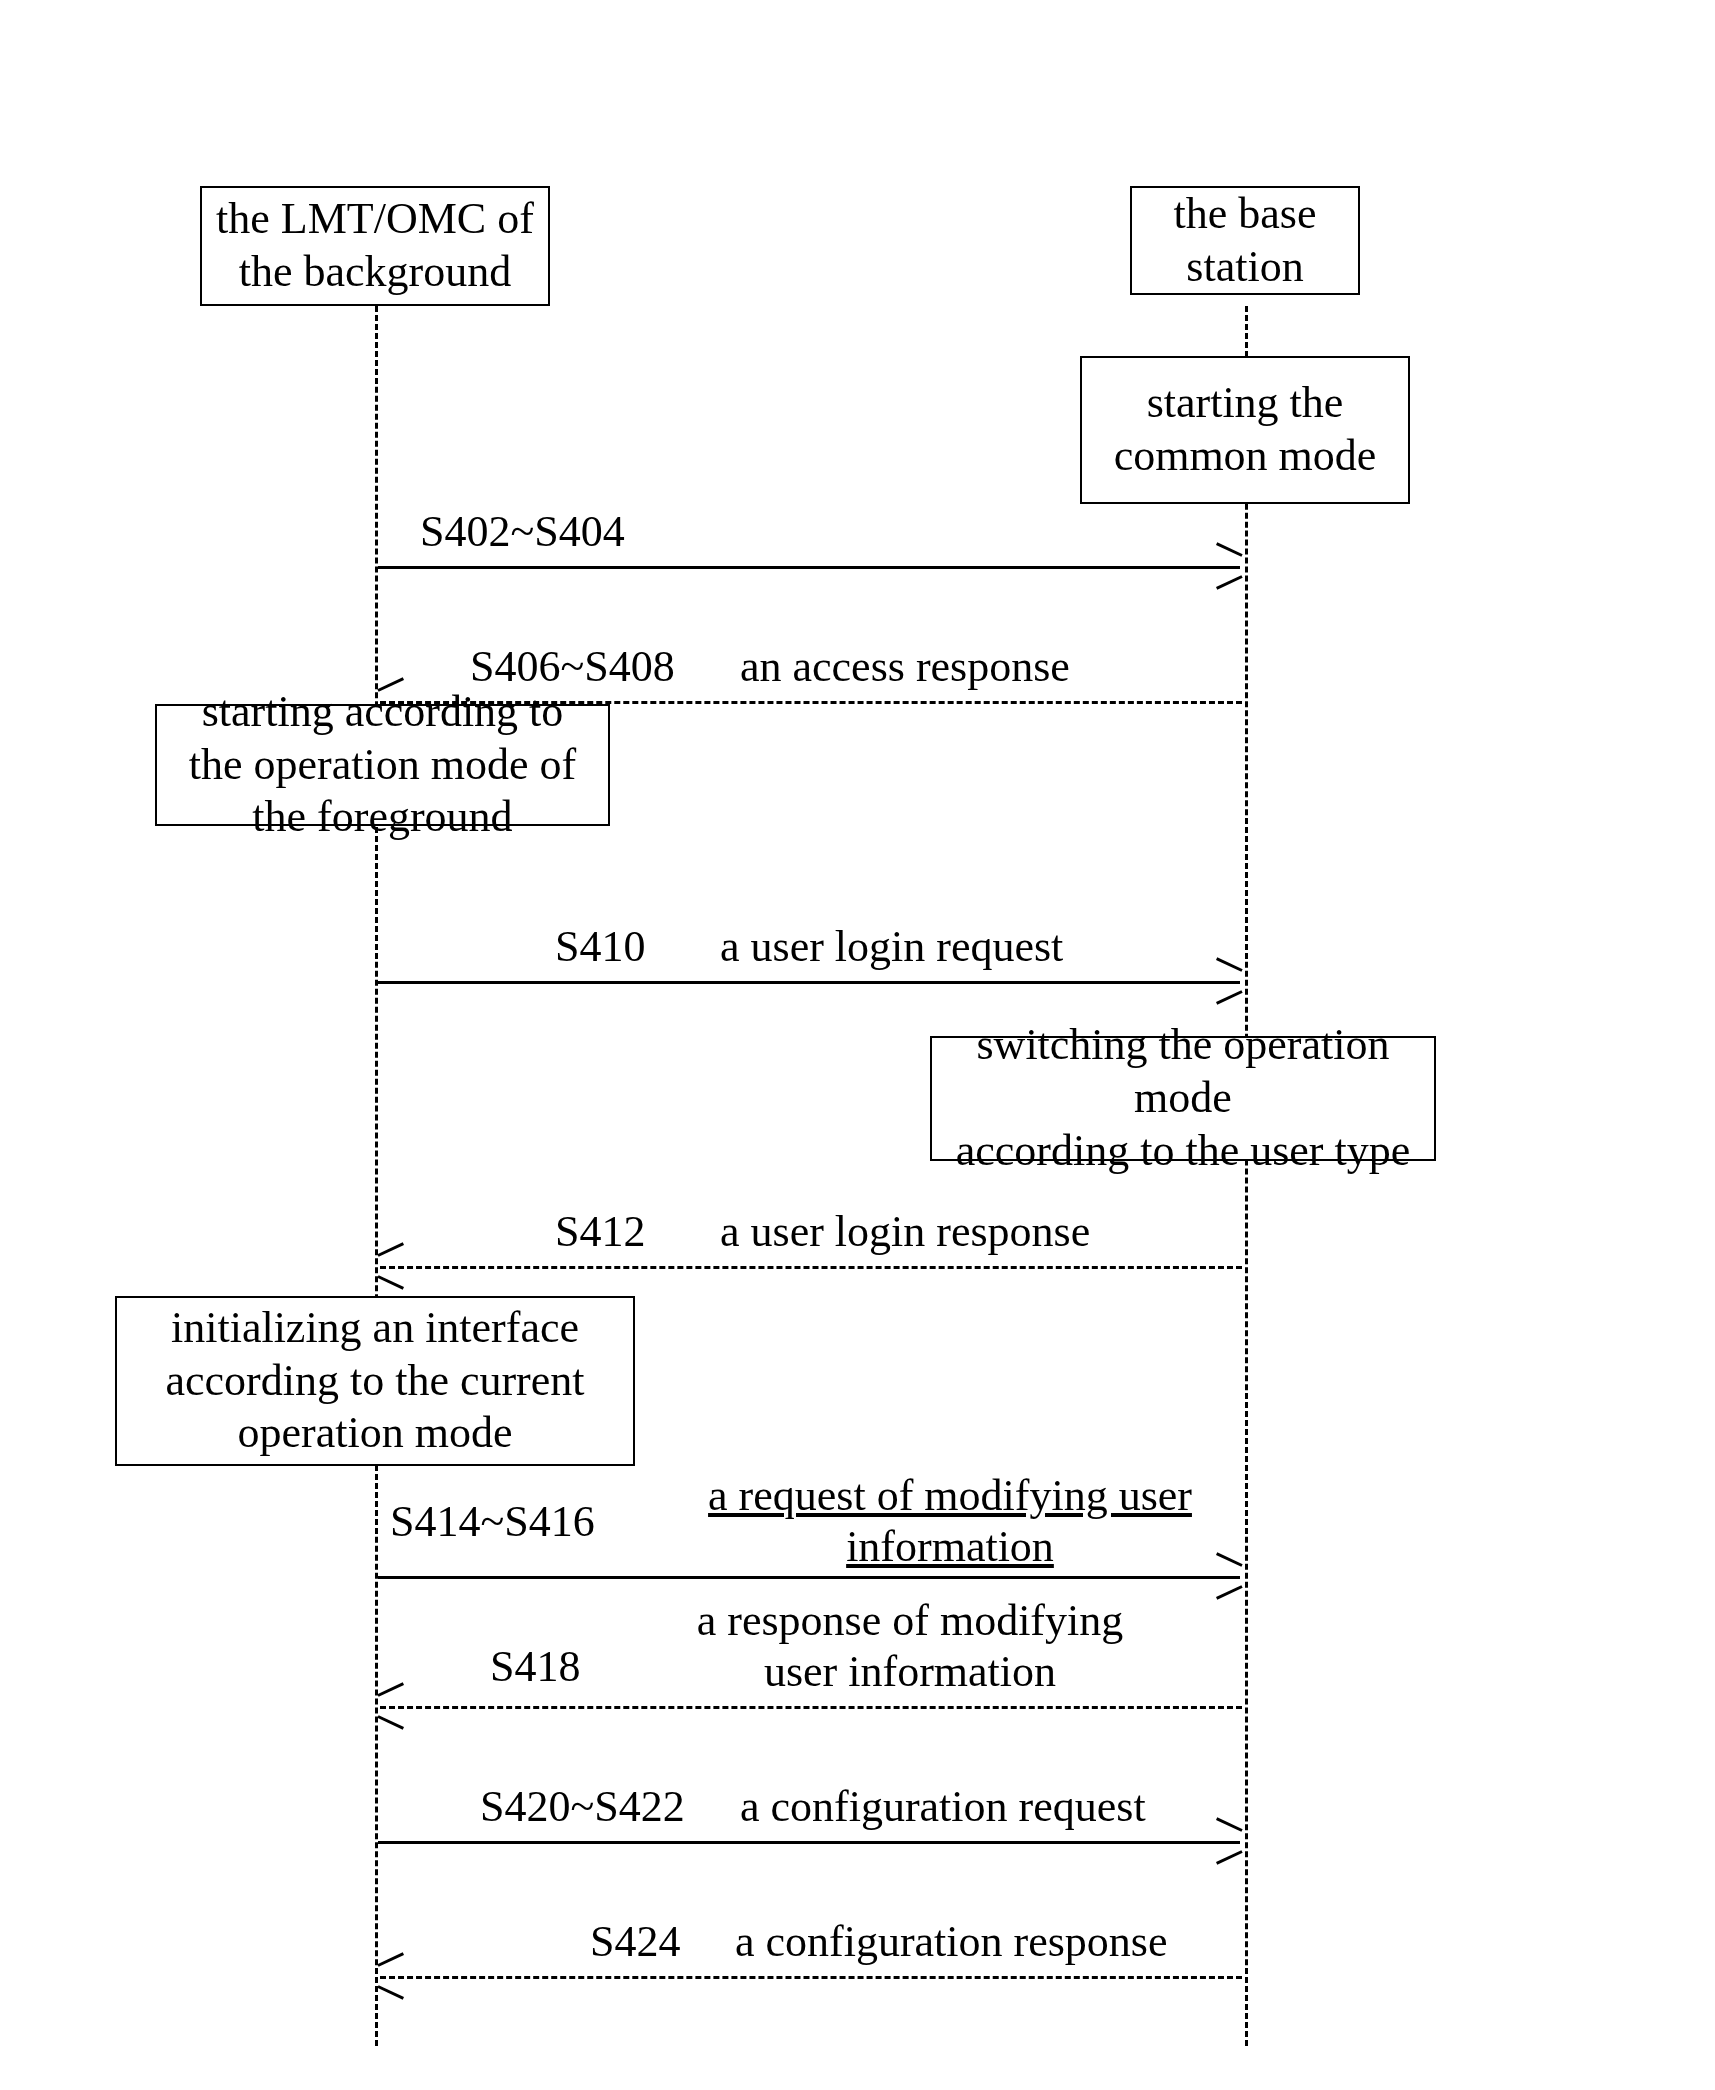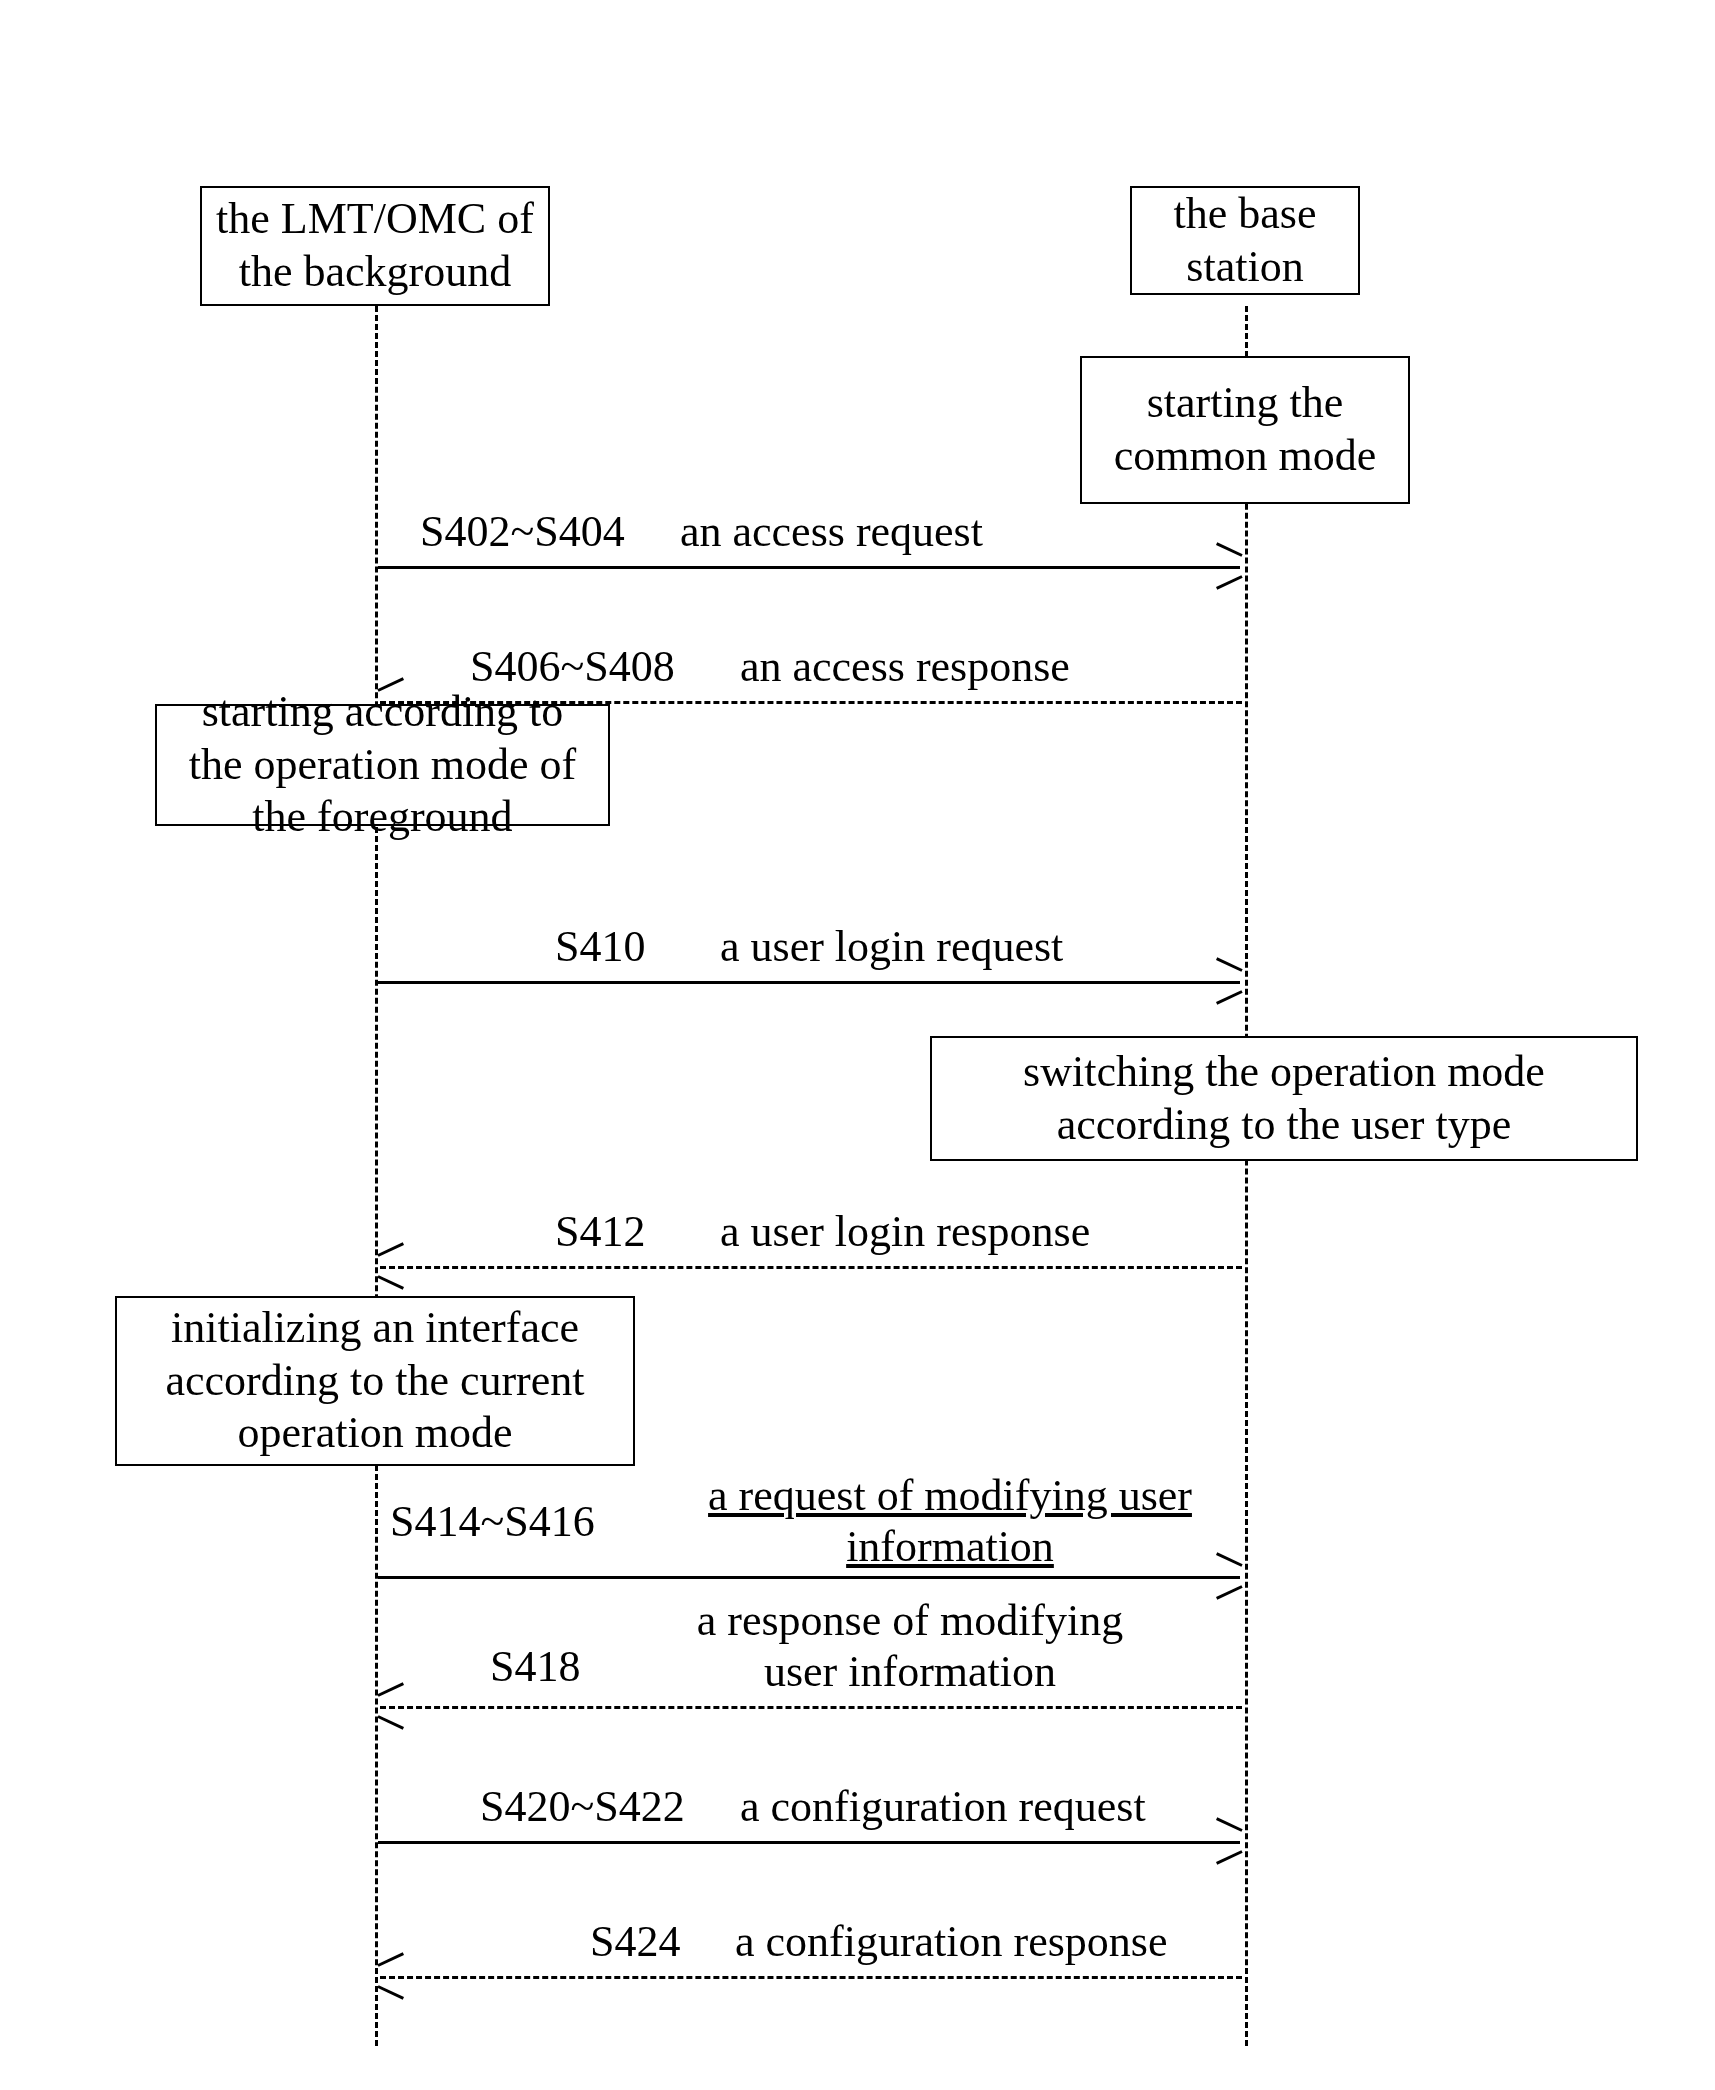--- a/index.html
+++ b/index.html
@@ -90,7 +90,6 @@
 common mode</div>
 
   <div class="label" style="left:420px; top:470px;">S402~S404</div>
-  <div class="label" style="left:680px; top:470px;">an access request</div>
   <div class="msg-line solid" style="left:378px; top:530px; width:862px;"></div>
   <div class="arrow-r-open" style="left:1214px; top:518px;"></div>
 

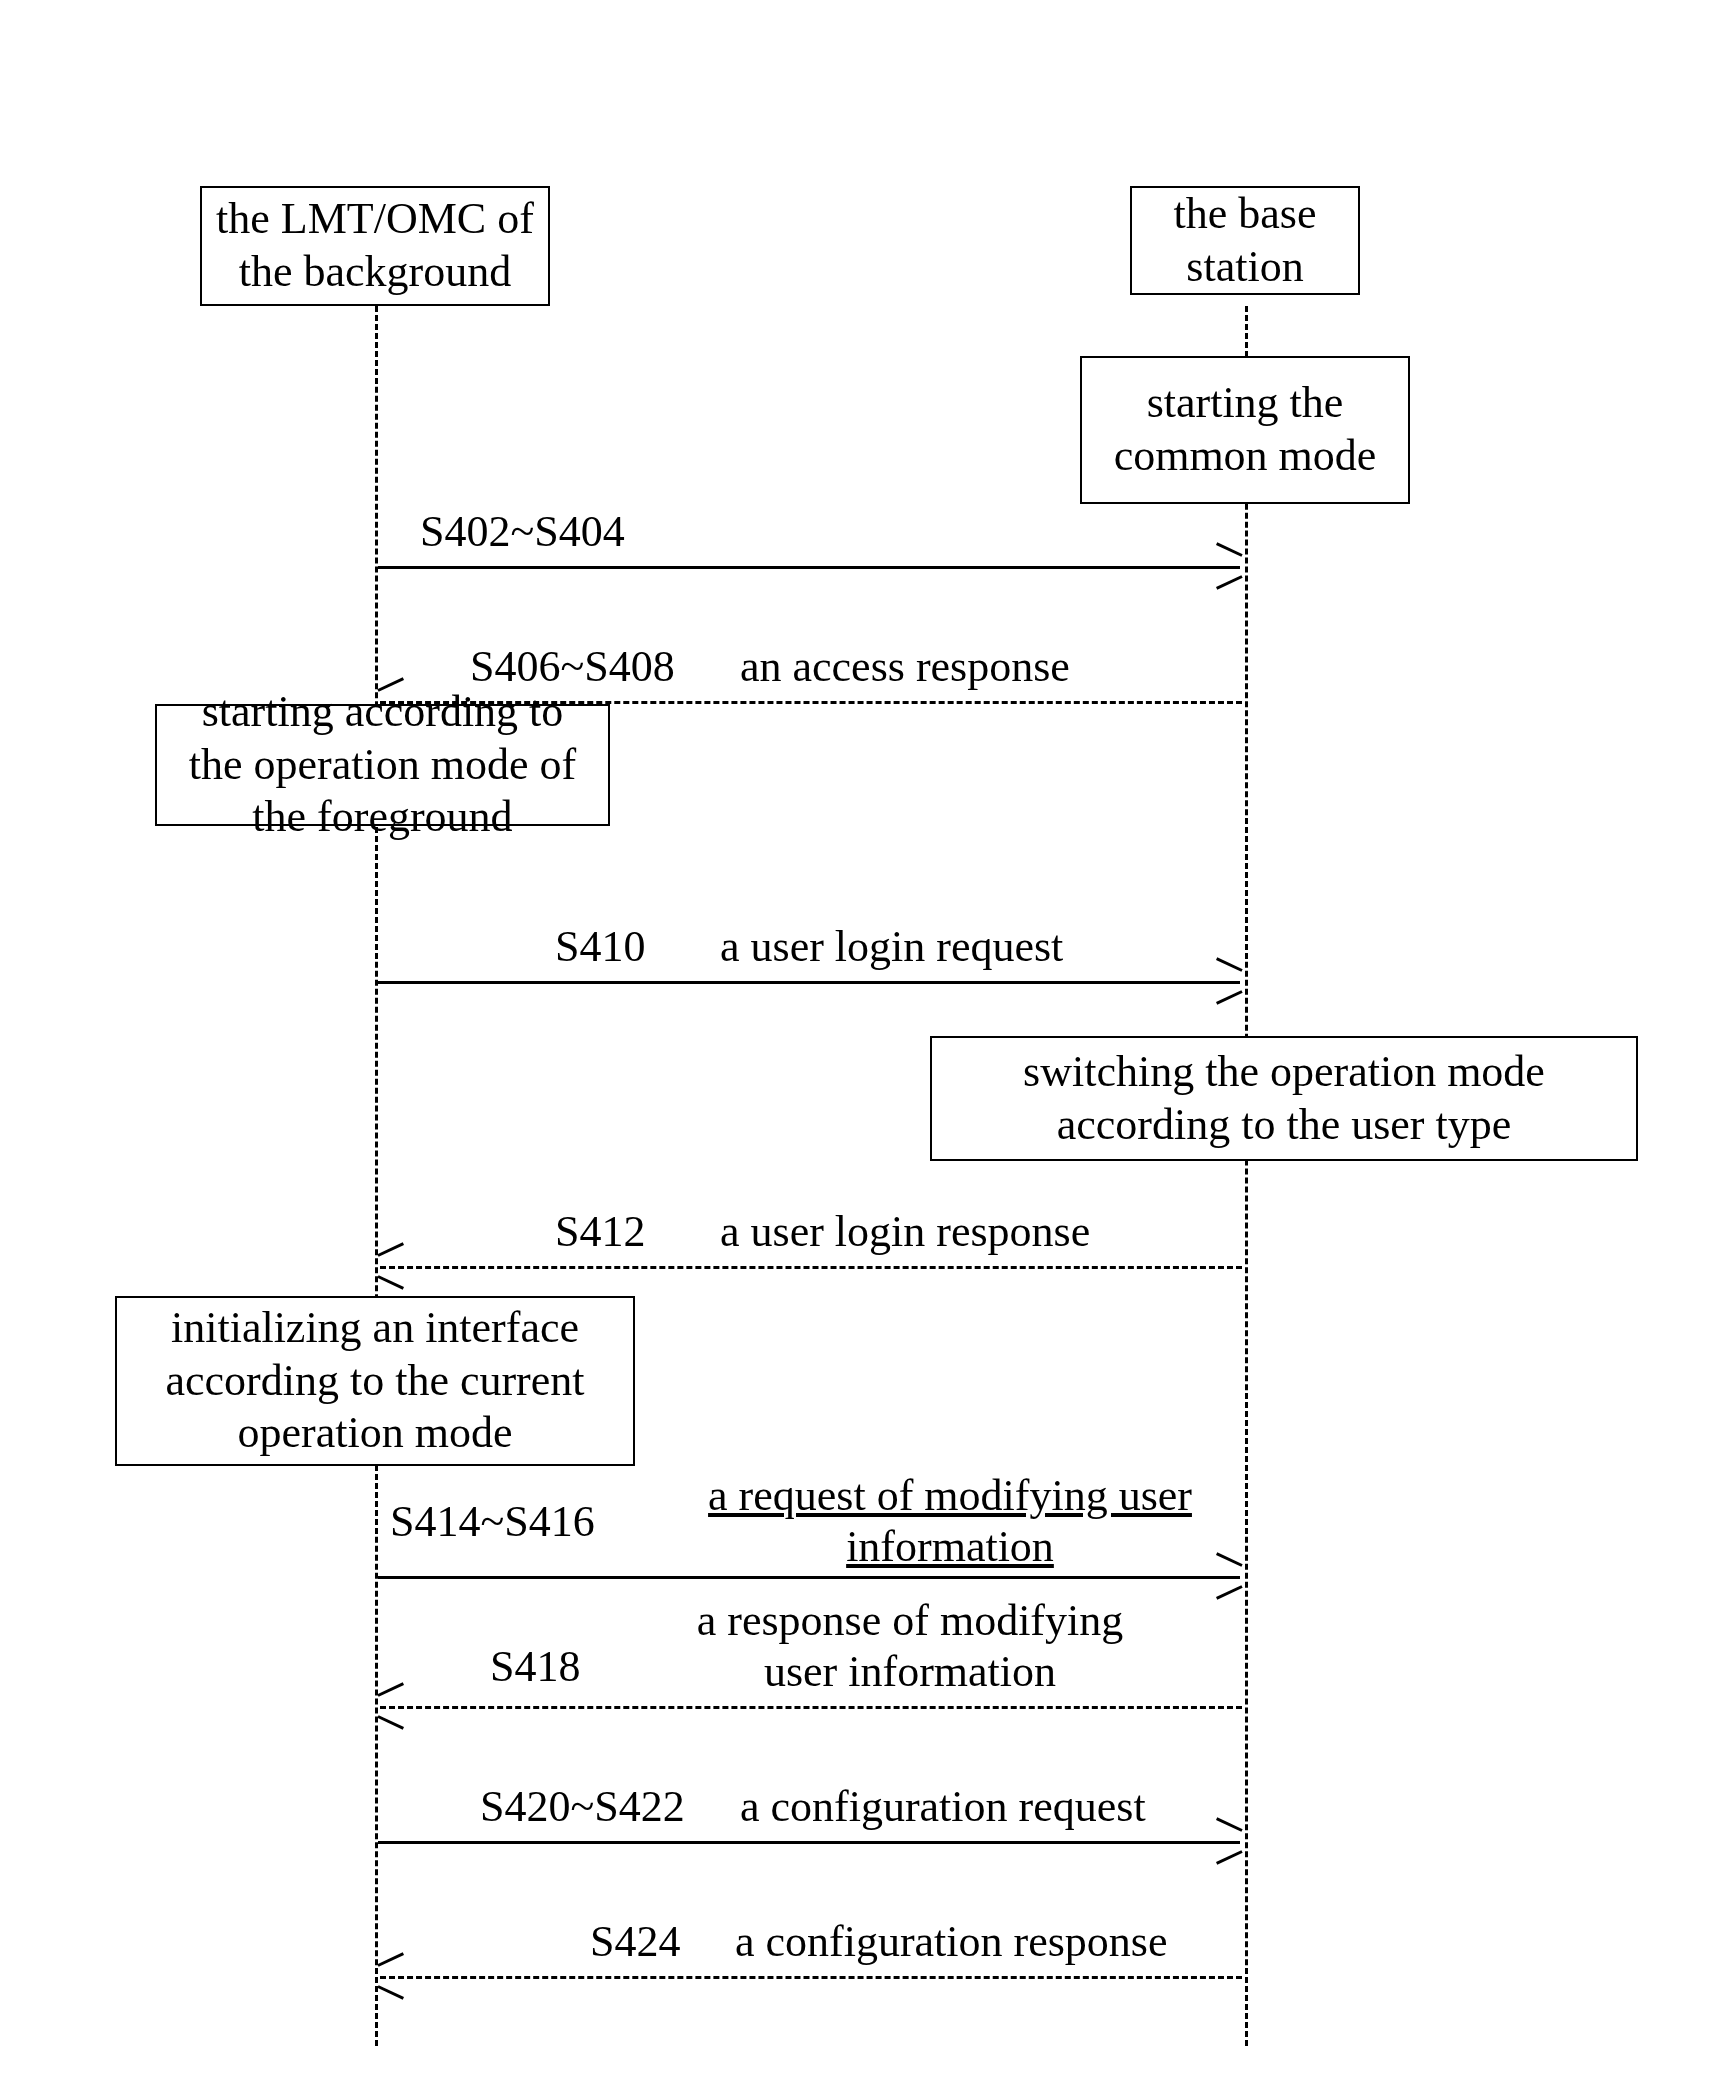--- a/index.html
+++ b/index.html
@@ -107,7 +107,7 @@
   <div class="msg-line solid" style="left:378px; top:945px; width:862px;"></div>
   <div class="arrow-r-open" style="left:1214px; top:933px;"></div>
 
-  <div class="box" style="left:930px; top:1000px; width:708px; height:125px; white-space:pre-line;">switching the operation mode
+  <div class="box" style="left:930px; top:1000px; width:506px; height:125px; white-space:pre-line;">switching the operation mode
 according to the user type</div>
 
   <div class="label" style="left:555px; top:1170px;">S412</div>

